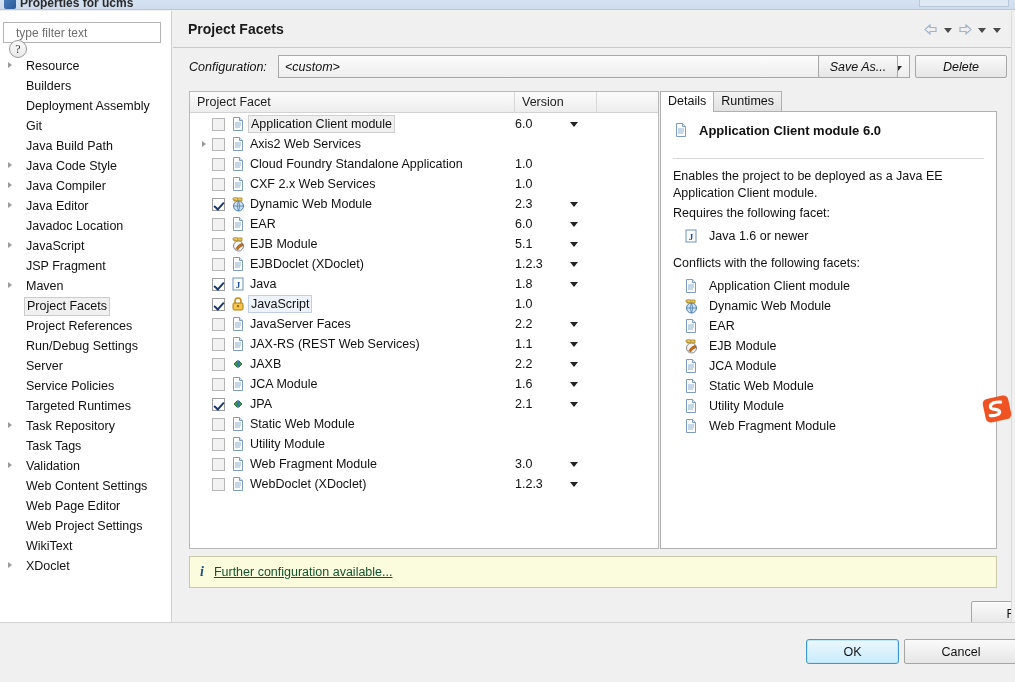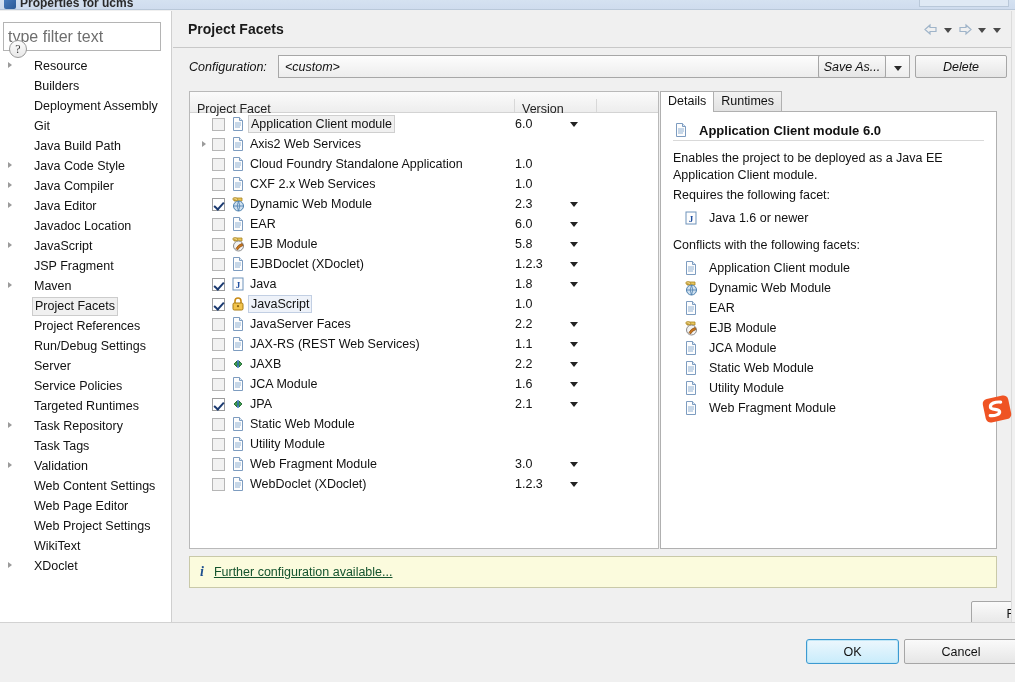--- a/index.html
+++ b/index.html
@@ -58,11 +58,11 @@
   }
   #filterbox {
     position: absolute; left: 3px; top: 11px;
-    width: 158px; height: 29px;
+    width: 158px; height: 21px;
     border: 1px solid #b4b4b4;
     background: #ffffff;
-    padding: 2px 4px;
-    font-size: 16px;
+    padding: 2px 12px;
+    font-size: 12px;
     color: #6e6e6e;
     line-height: 16px;
     font-family: "Liberation Sans", sans-serif;

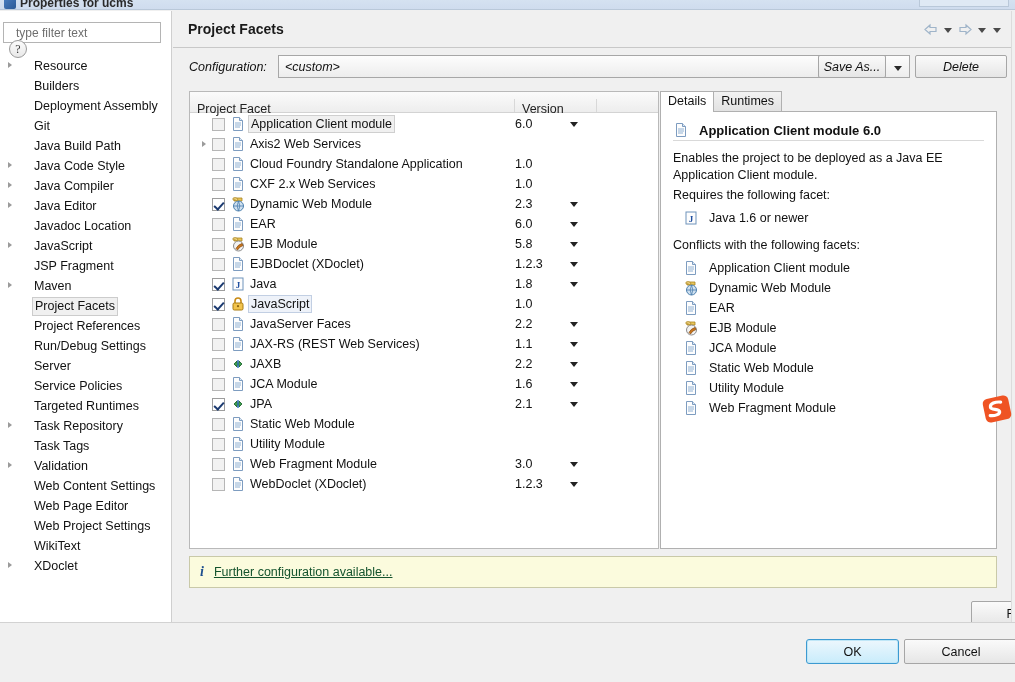--- a/index.html
+++ b/index.html
@@ -78,7 +78,7 @@
     position: relative;
     height: 20px;
     line-height: 20px;
-    padding-left: 34px;
+    padding-left: 26px;
     font-size: 12.5px;
     color: #111;
     white-space: nowrap;

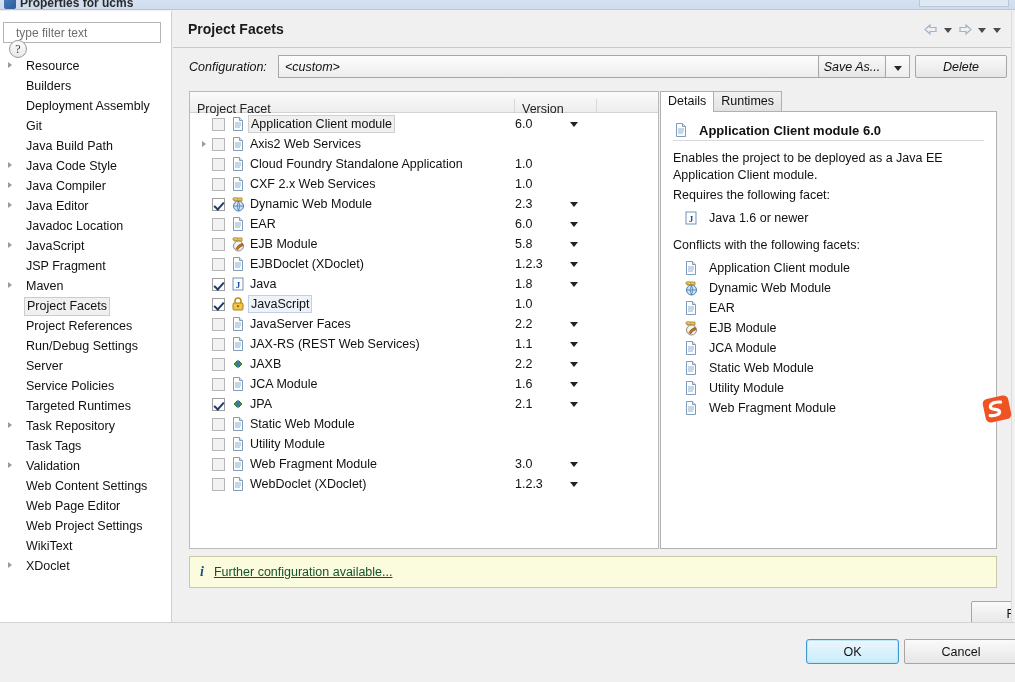--- a/index.html
+++ b/index.html
@@ -170,7 +170,7 @@
   }
   #btn-saveas {
     position: absolute; left: 645px; top: 0;
-    width: 68px; height: 23px;
+    width: 80px; height: 23px;
   }
   #btn-delete {
     position: absolute; left: 742px; top: 0;

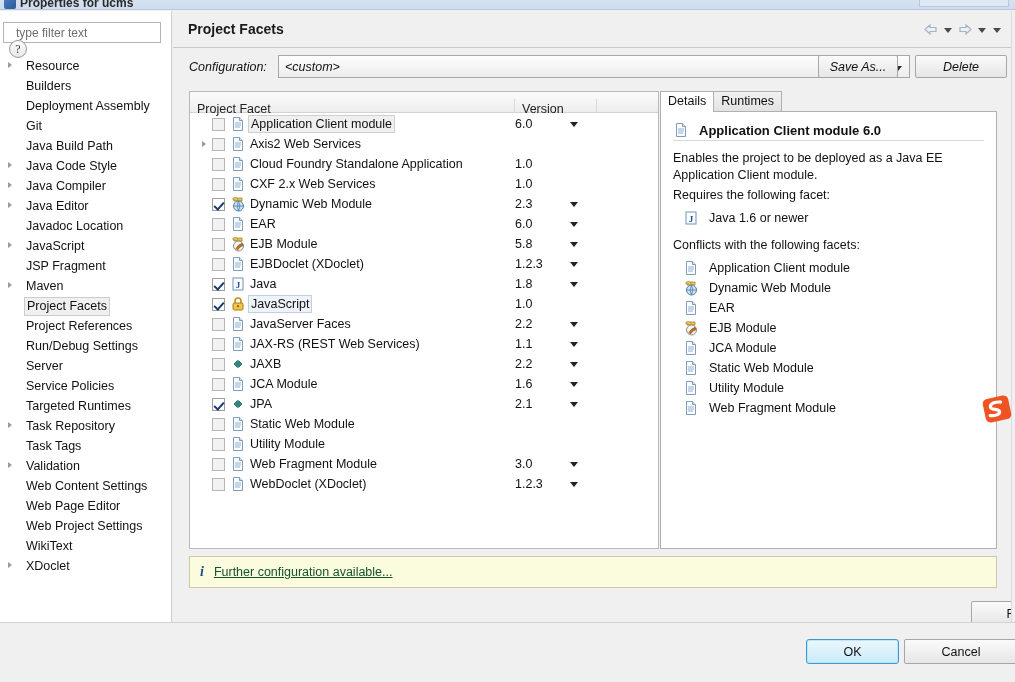--- a/index.html
+++ b/index.html
@@ -196,7 +196,6 @@
     line-height: 21px;
     padding-left: 7px;
     border-right: 1px solid #d8d8d8;
-    margin-top: 7px;
   }
   #fh-facet { width: 325px; }
   #fh-version { width: 82px; }

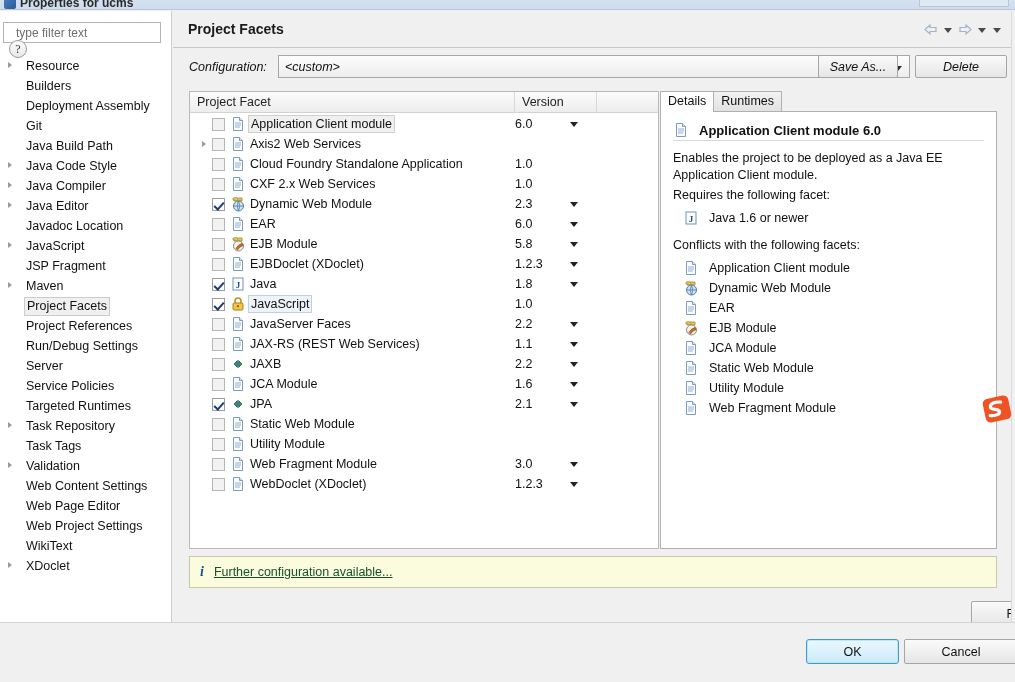--- a/index.html
+++ b/index.html
@@ -303,7 +303,7 @@
   #dtitle {
     display: flex; align-items: center;
     gap: 6px;
-    padding-bottom: 2px;
+    padding-bottom: 20px;
     border-bottom: 1px solid #d9d9d9;
     margin-bottom: 9px;
   }

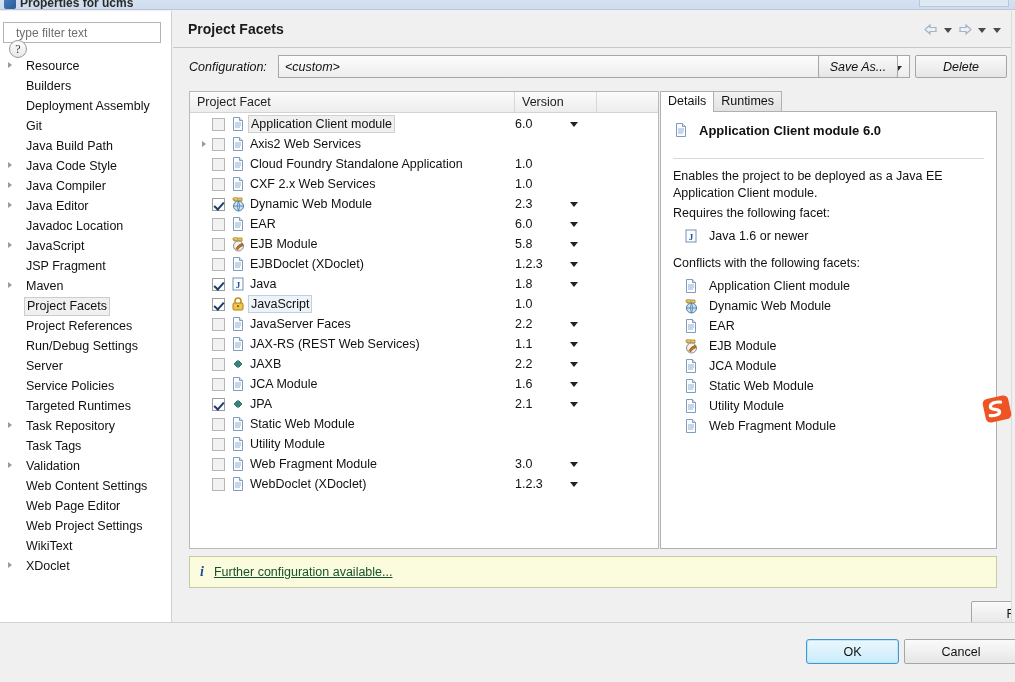--- a/index.html
+++ b/index.html
@@ -579,7 +579,7 @@
       <path d="M3 2 q3 -1 5 1 l-1 2 q-2 -2 -4 -1 z" fill="#f0d584" stroke="#a9841f" stroke-width=".7"></path>
               </svg></span>
             <span class="fname">EJB Module</span>
-            <span class="fver">5.8</span>
+            <span class="fver">5.1</span>
             <span class="fcaret"></span>
           </div>
           <div class="frow">

